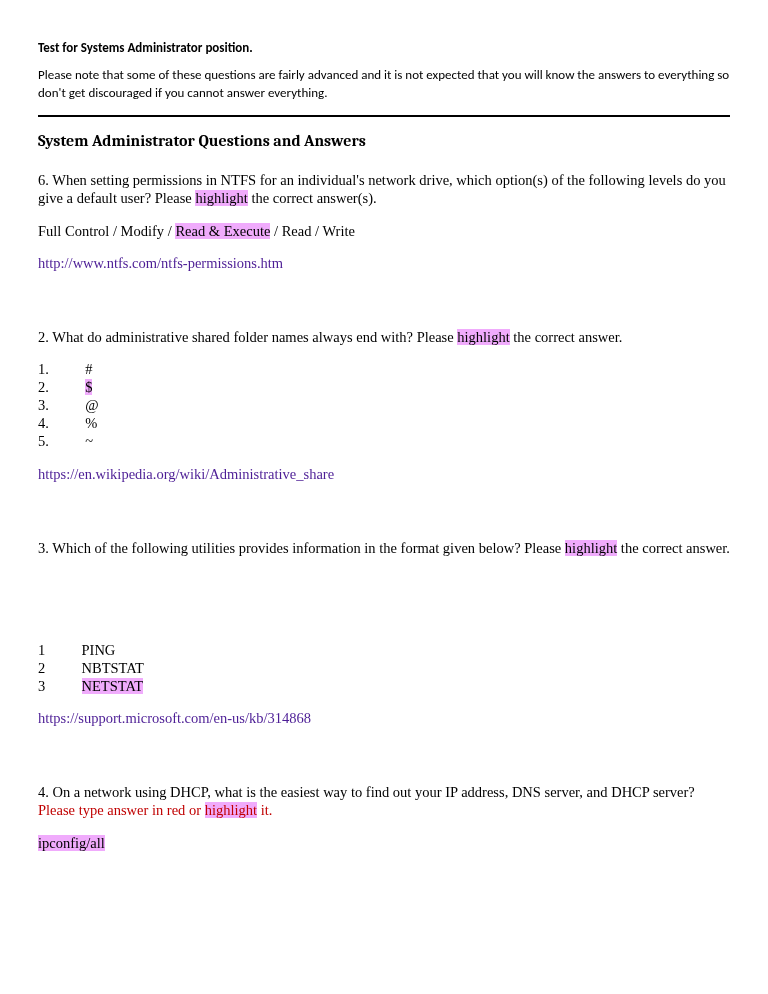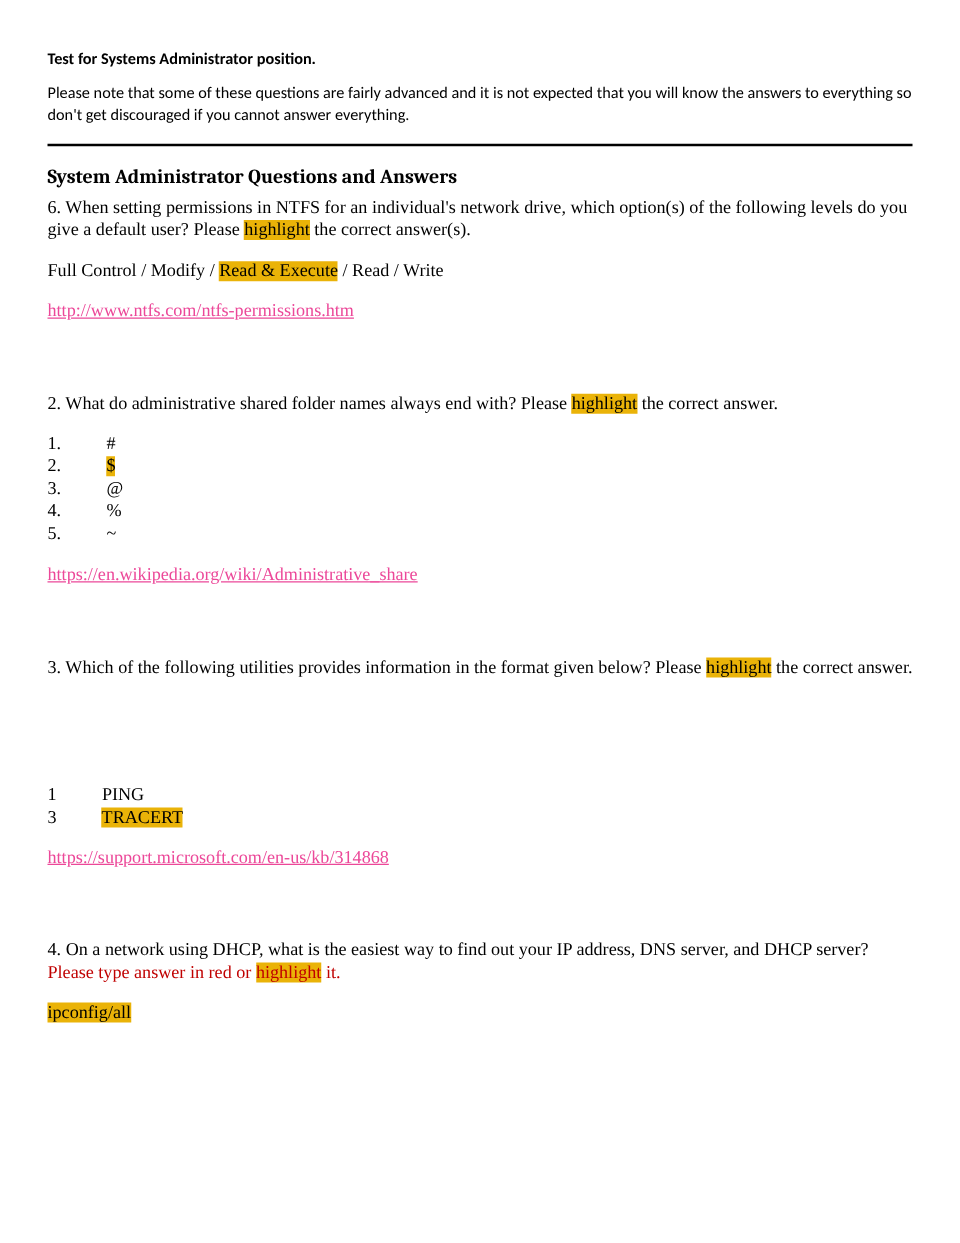--- a/index.html
+++ b/index.html
@@ -34,7 +34,7 @@
     font-family: Cambria, Georgia, serif;
     font-weight: bold;
     font-size: 16px;
-    margin-bottom: 6px;
+    margin-bottom: 20px;
   }
   .q-text {
     margin: 0 0 14px 0;

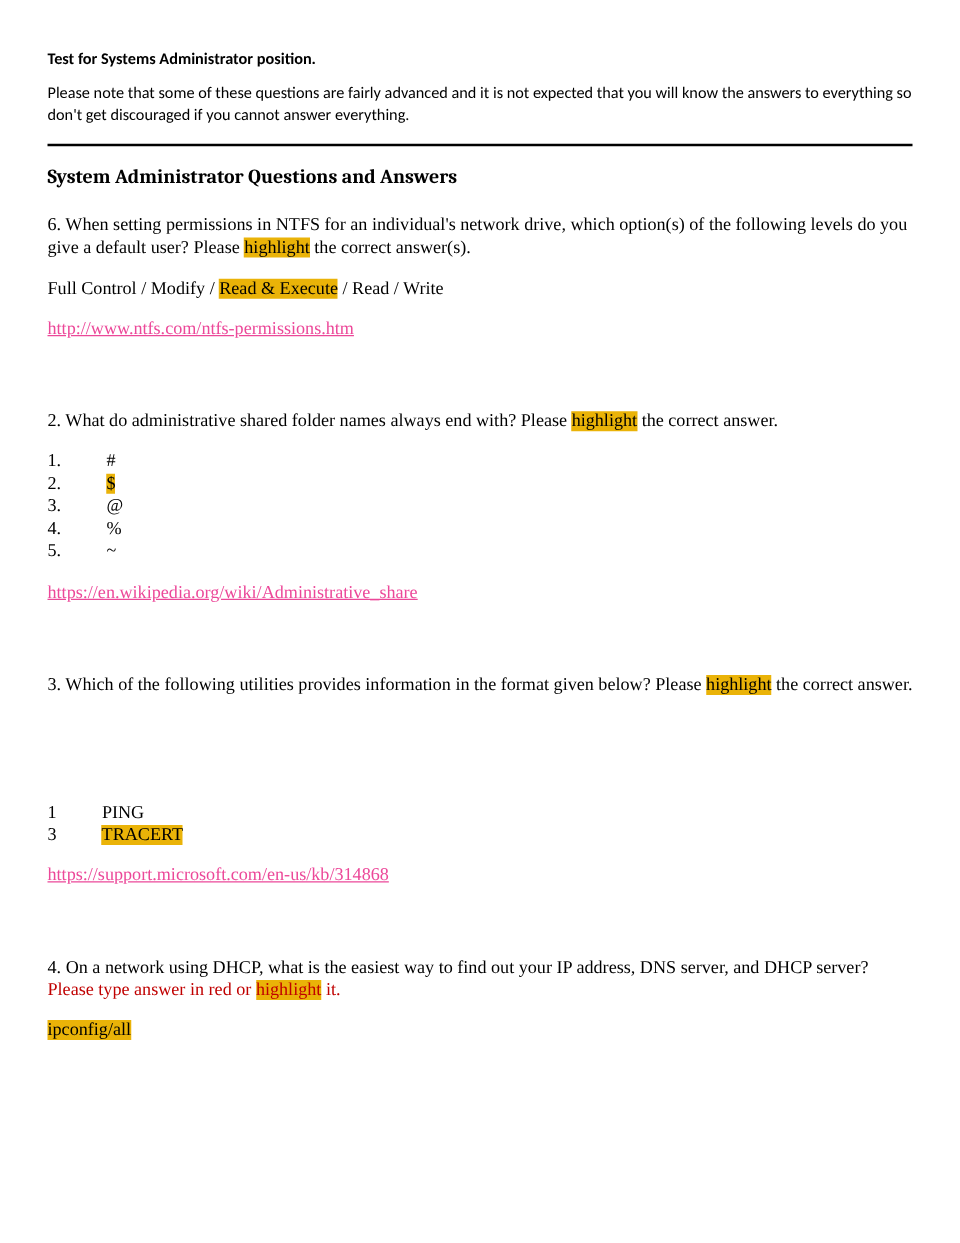--- a/index.html
+++ b/index.html
@@ -43,7 +43,7 @@
     margin-bottom: 14px;
   }
   .hl {
-    background: #eab308;
+    background: #f0abfc;
   }
   a.link {
     color: #ec4899;

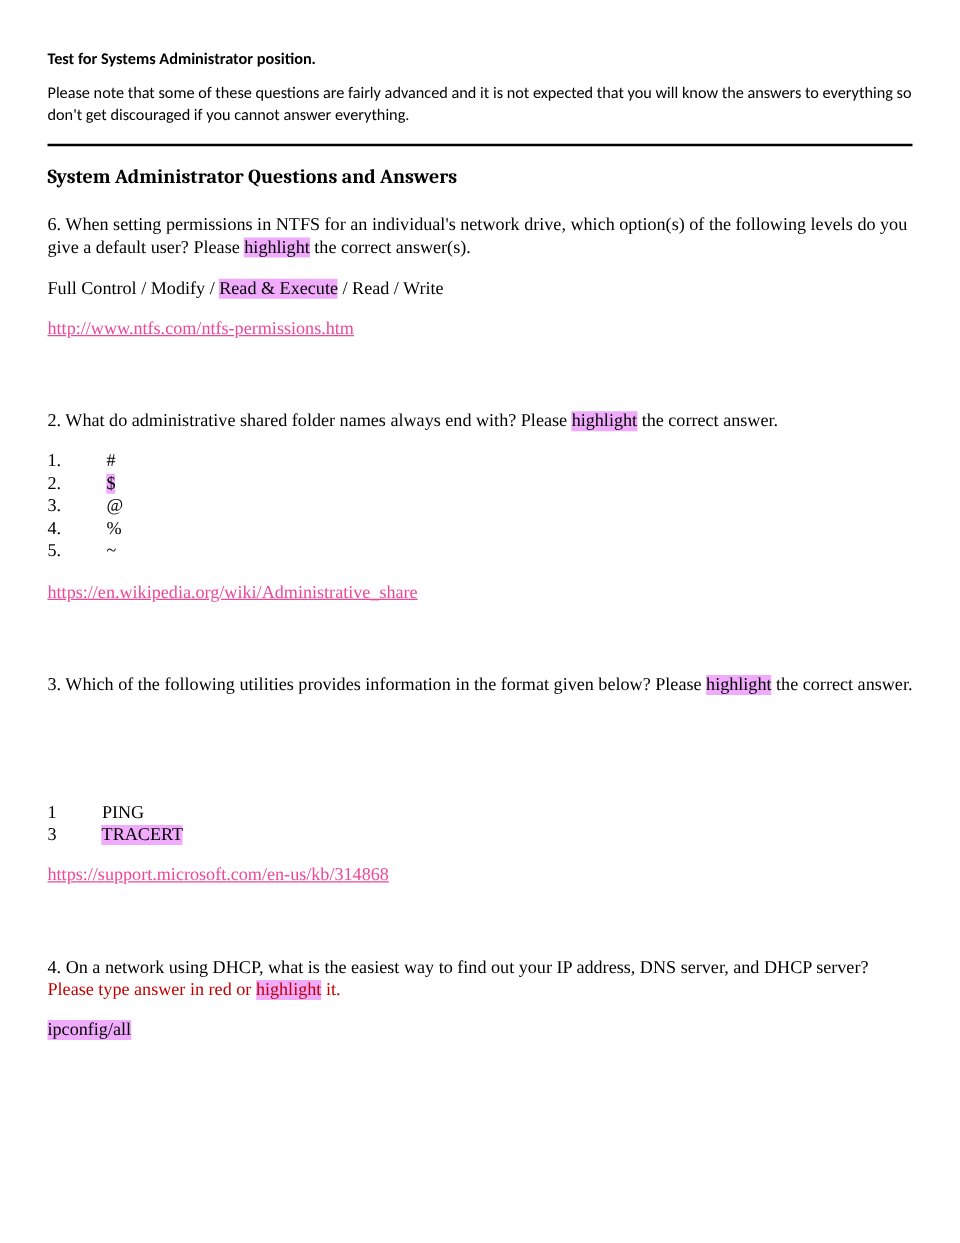--- a/index.html
+++ b/index.html
@@ -46,8 +46,7 @@
     background: #f0abfc;
   }
   a.link {
-    color: #ec4899;
-    text-decoration: underline;
+    color: #4c1d95;
   }
   .red {
     color: #c00000;

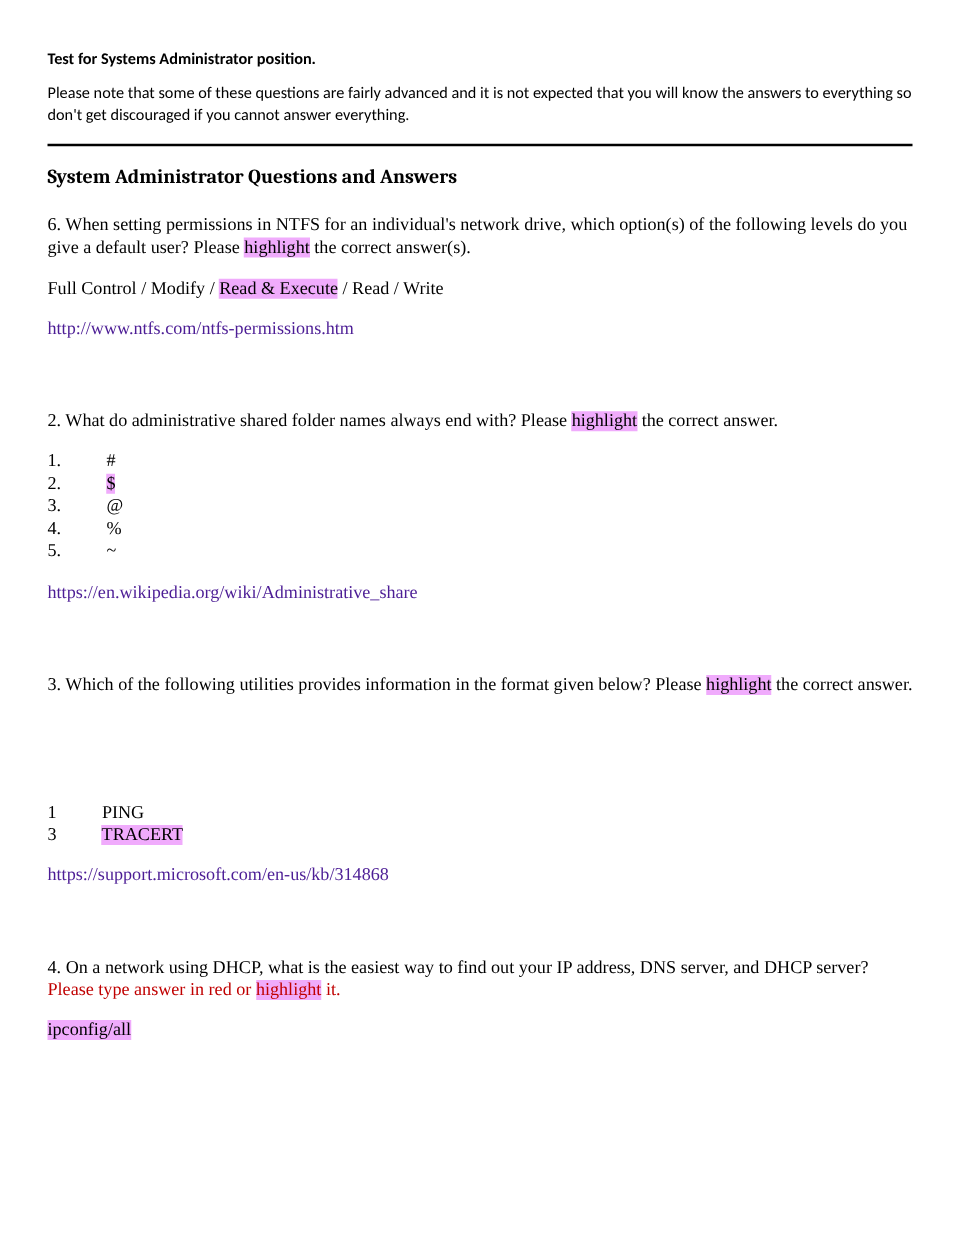--- a/index.html
+++ b/index.html
@@ -101,6 +101,7 @@
 <div class="spacer-lg"></div>
 <div id="q3-opts">
     <div class="opt-row"><span>1</span>          <span>PING</span></div>
+    <div class="opt-row"><span>2</span>          <span>NBTSTAT</span></div>
     <div class="opt-row"><span>3</span>          <span class="hl">TRACERT</span></div>
   </div>
 <div class="spacer-sm"></div>

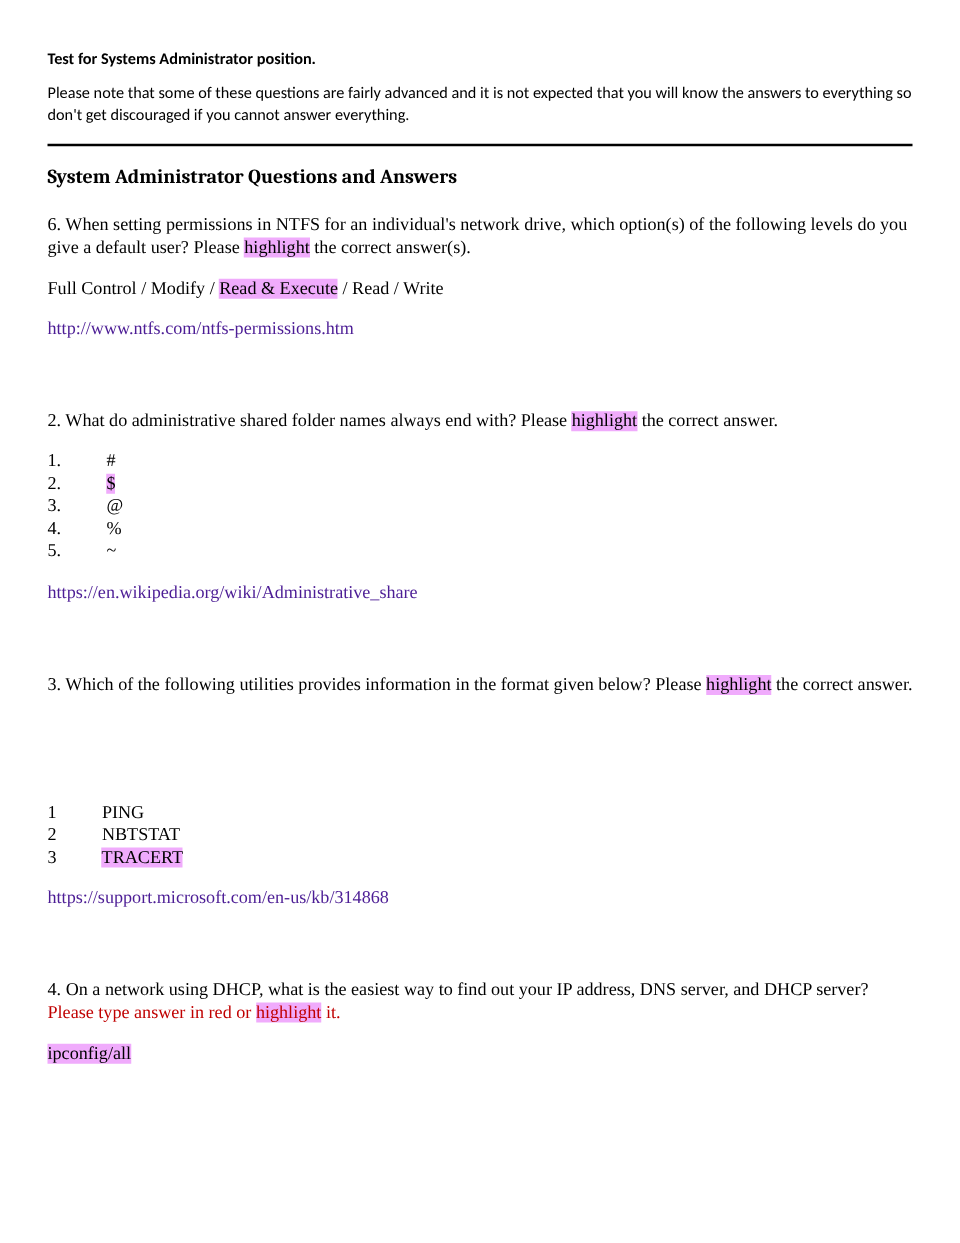--- a/index.html
+++ b/index.html
@@ -102,7 +102,7 @@
 <div id="q3-opts">
     <div class="opt-row"><span>1</span>          <span>PING</span></div>
     <div class="opt-row"><span>2</span>          <span>NBTSTAT</span></div>
-    <div class="opt-row"><span>3</span>          <span class="hl">TRACERT</span></div>
+    <div class="opt-row"><span>3</span>          <span class="hl">NETSTAT</span></div>
   </div>
 <div class="spacer-sm"></div>
 <div class="q-block">

